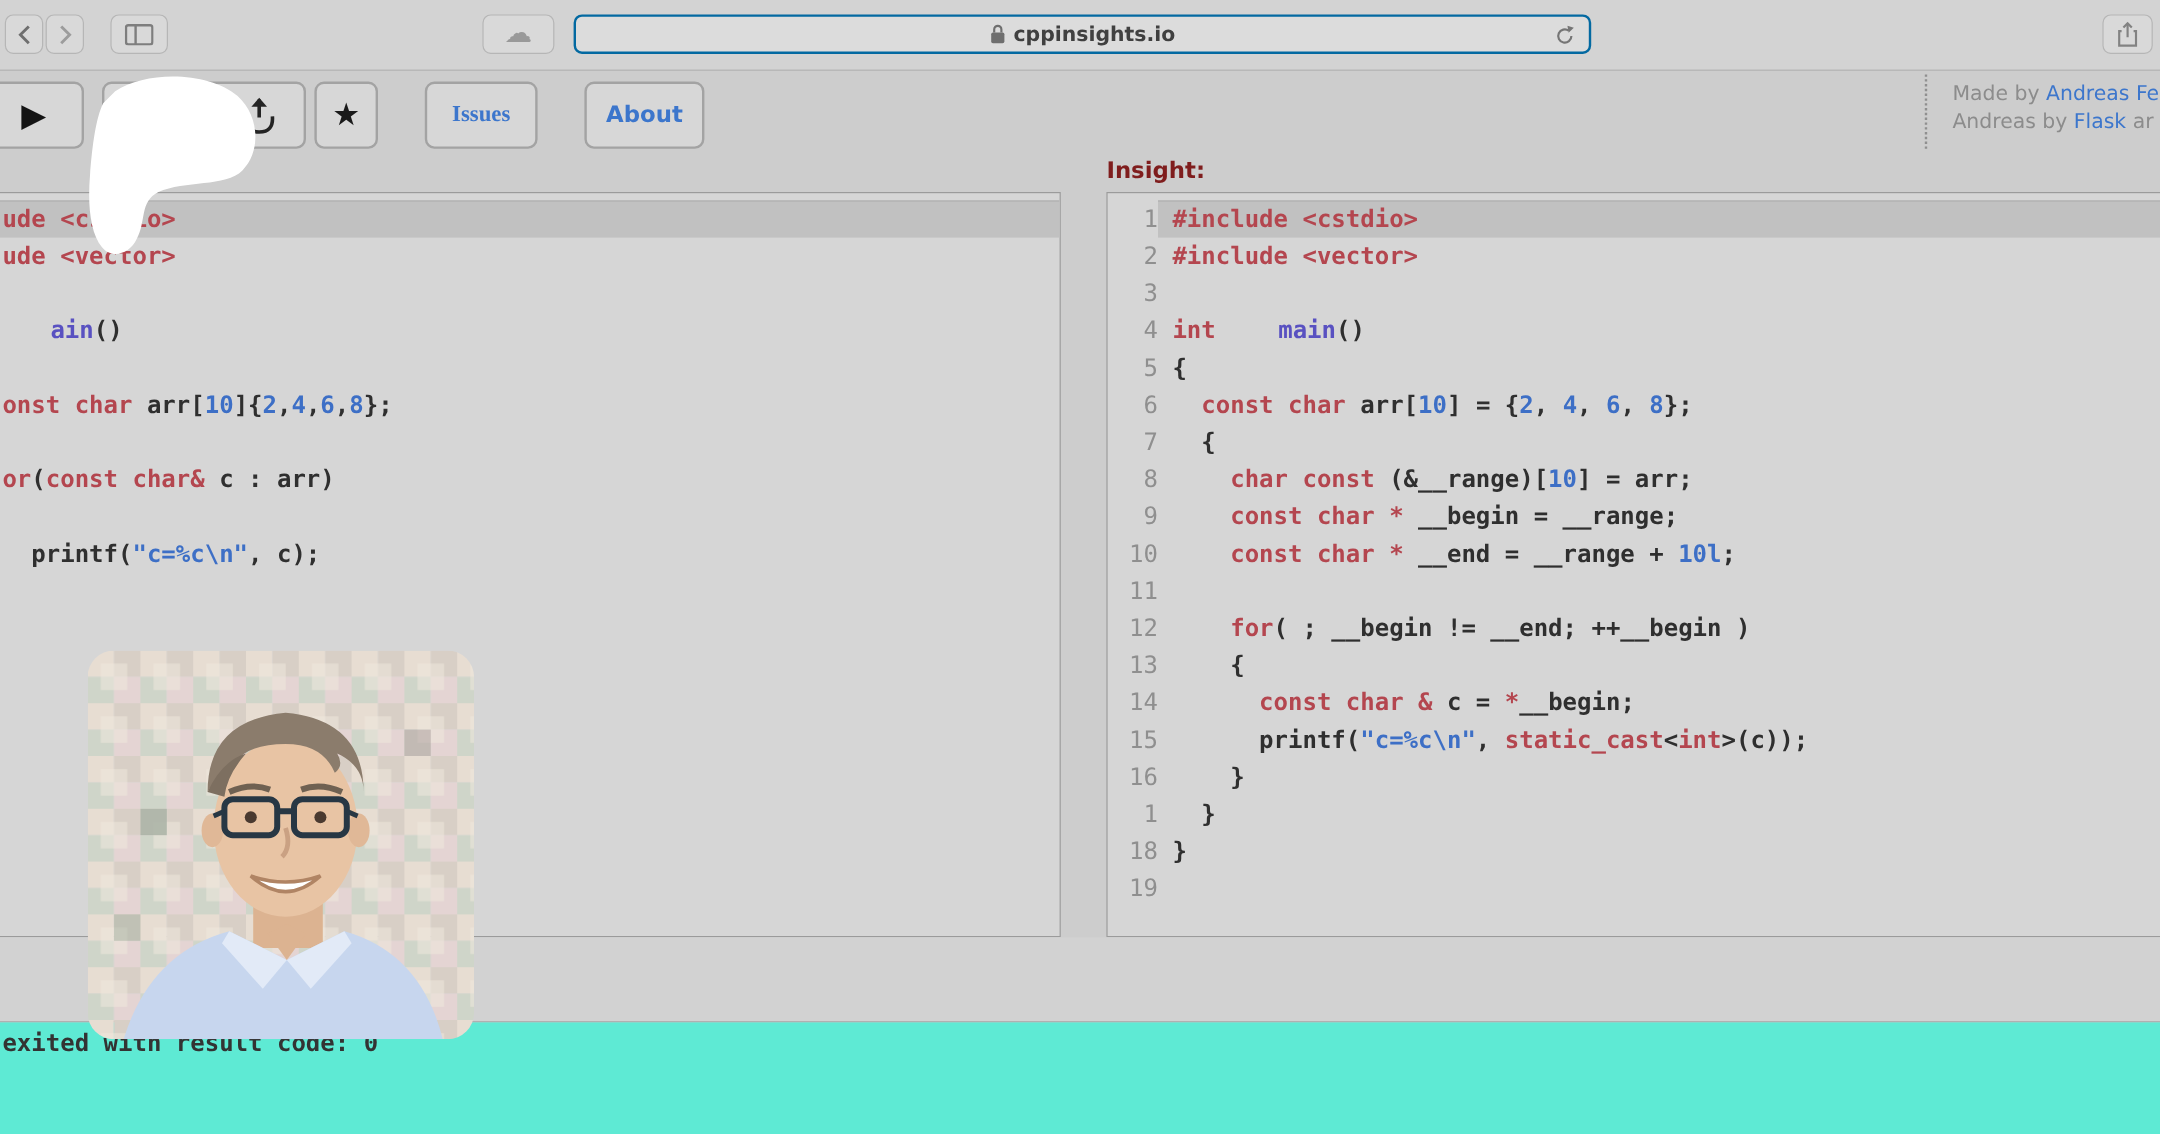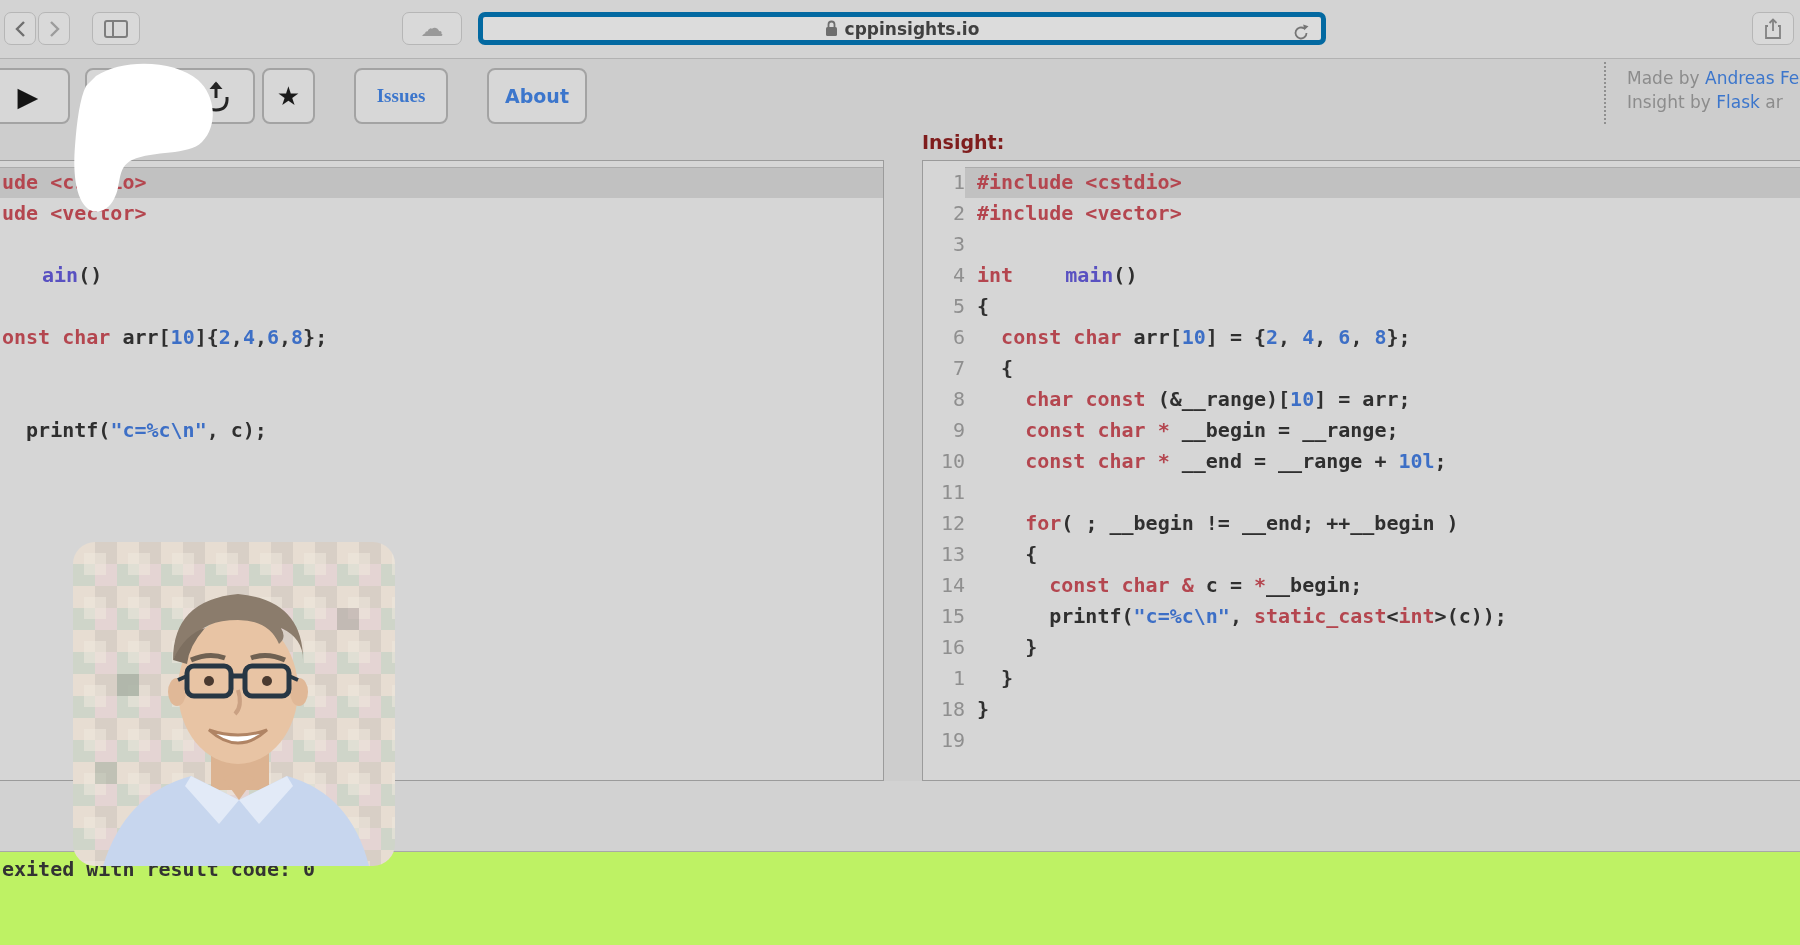--- a/index.html
+++ b/index.html
@@ -16,7 +16,7 @@
   }
   .url-field{
     position:absolute;left:478px;top:12px;width:848px;height:33px;box-sizing:border-box;
-    background:#dcdcdc;border:5px solid #0369a1;border-radius:7px;
+    background:#dcdcdc;border:2px solid #0369a1;border-radius:7px;
     display:flex;align-items:center;justify-content:center;
     font-size:17px;font-weight:600;color:#404040;
   }

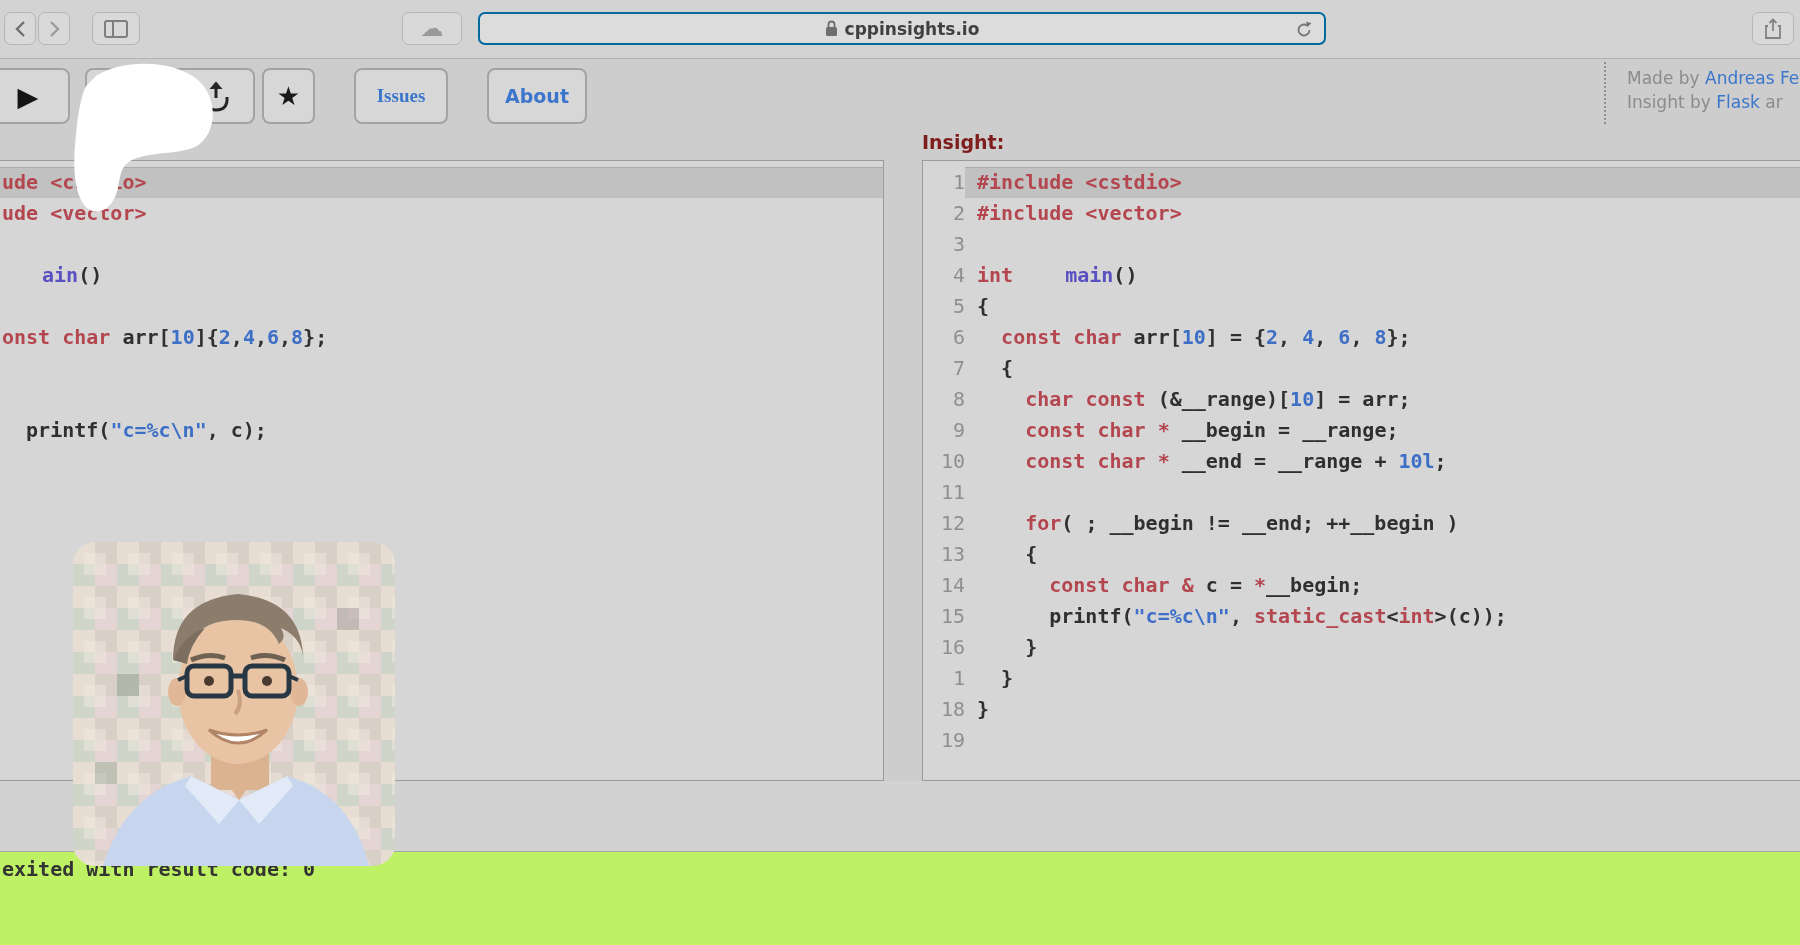--- a/index.html
+++ b/index.html
@@ -130,7 +130,7 @@
 <div class="credits-divider"></div>
 <div class="credits">
   <div><span>Made by </span><a href="#">Andreas Fe</a></div>
-  <div><span>Insight by </span><a href="#">Flask</a><span> ar</span></div>
+  <div><span>Andreas by </span><a href="#">Flask</a><span> ar</span></div>
 </div>
 
 <div class="insight-label">Insight:</div>

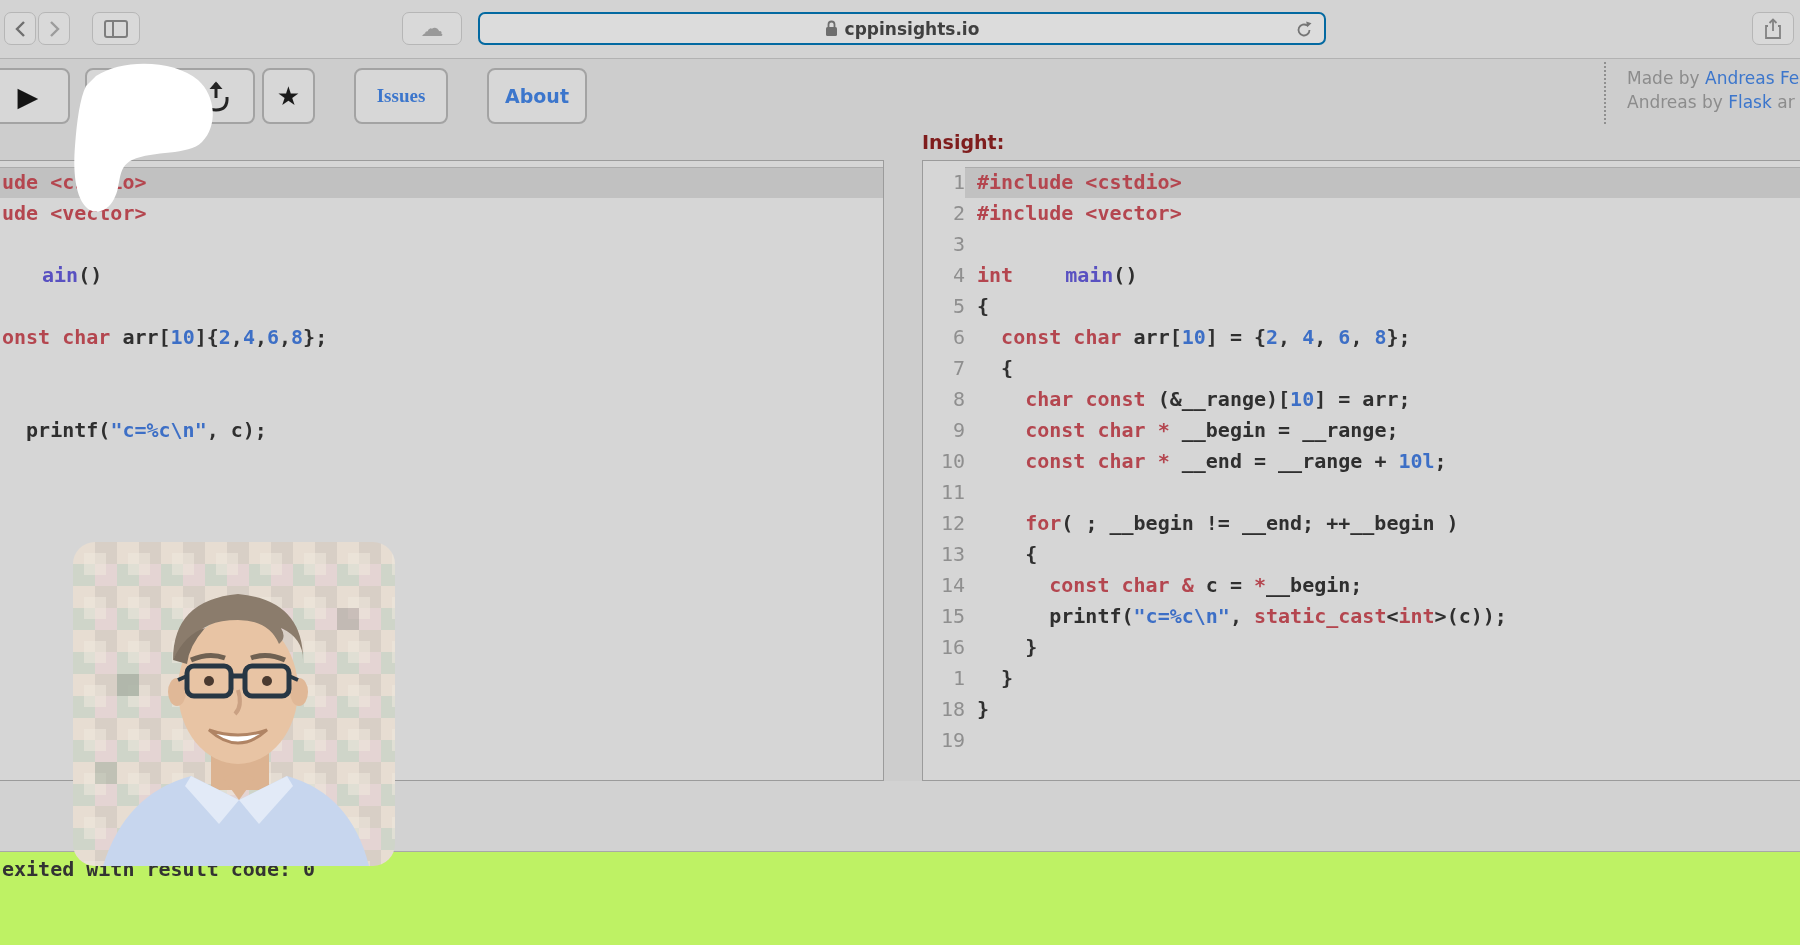--- a/index.html
+++ b/index.html
@@ -142,6 +142,7 @@
     <div class="code-row"><span class="code-text"></span></div>
     <div class="code-row"><span class="code-text"><span class="tok-kw">onst char</span><span class="tok-id"> arr[</span><span class="tok-num">10</span><span class="tok-id">]{</span><span class="tok-num">2</span><span class="tok-id">,</span><span class="tok-num">4</span><span class="tok-id">,</span><span class="tok-num">6</span><span class="tok-id">,</span><span class="tok-num">8</span><span class="tok-id">};</span></span></div>
     <div class="code-row"><span class="code-text"></span></div>
+    <div class="code-row"><span class="code-text"><span class="tok-kw">or</span><span class="tok-id">(</span><span class="tok-kw">const char&amp;</span><span class="tok-id"> c : arr)</span></span></div>
     <div class="code-row"><span class="code-text"></span></div>
     <div class="code-row"><span class="code-text"><span class="tok-id">  printf(</span><span class="tok-str">"c=%c\n"</span><span class="tok-id">, c);</span></span></div>
   </div>

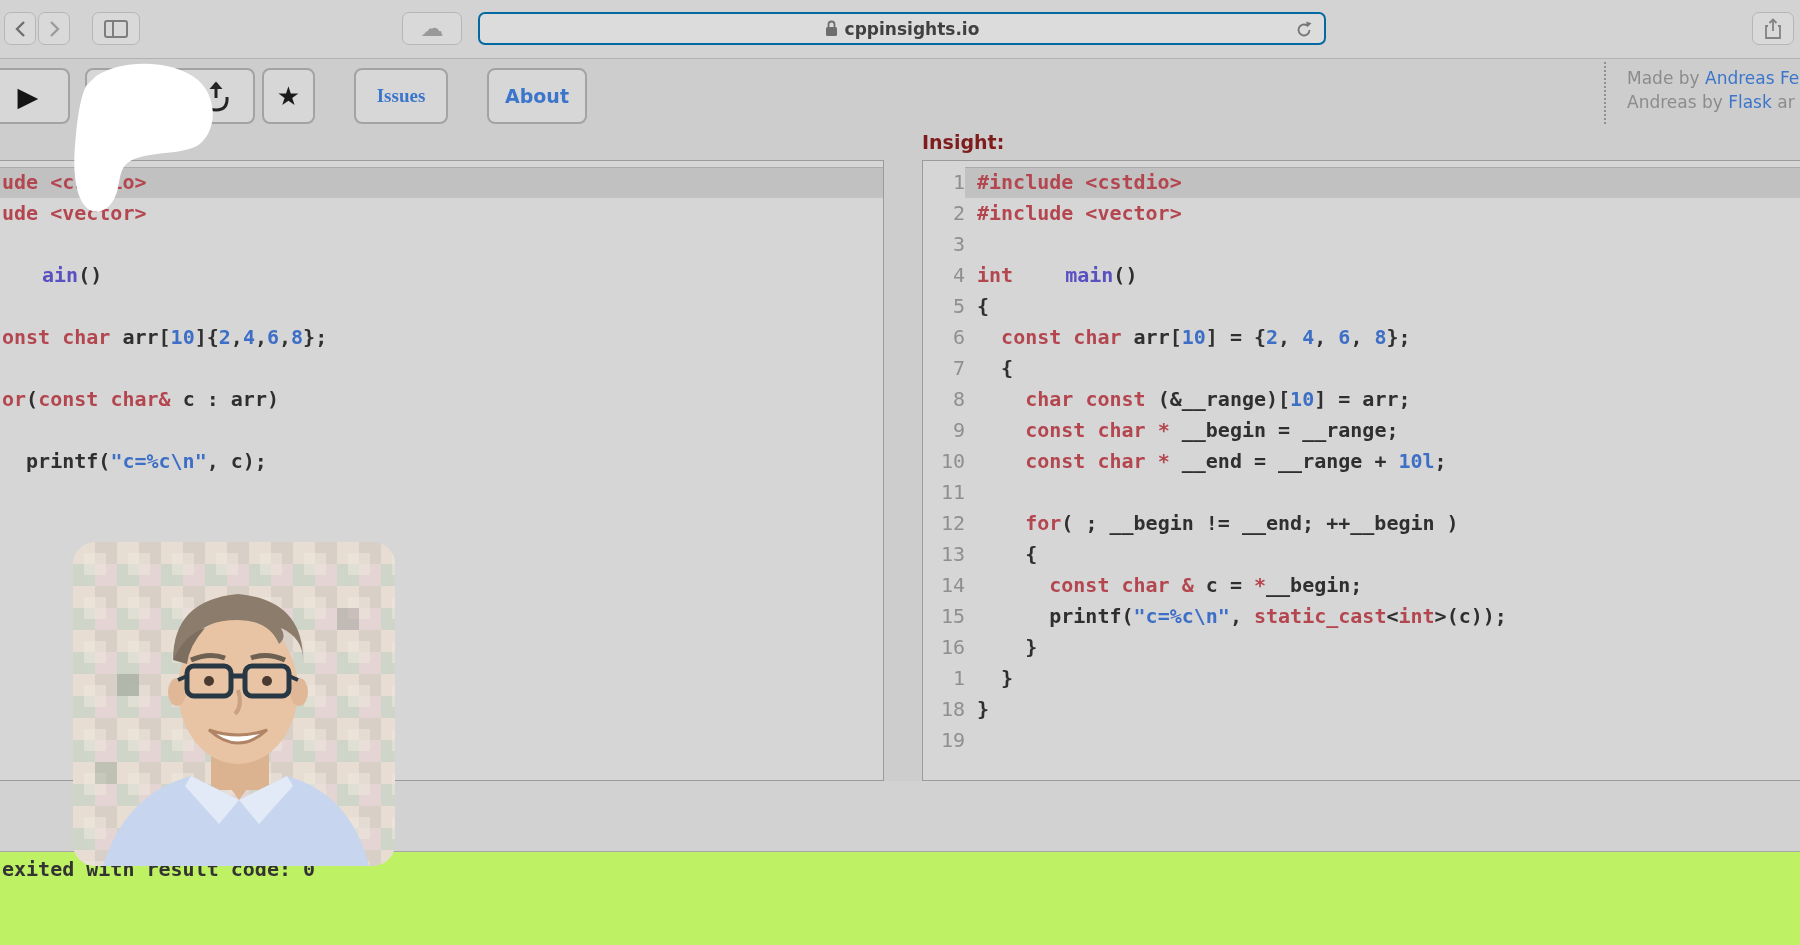--- a/index.html
+++ b/index.html
@@ -54,7 +54,7 @@
   .tok-id{color:var(--c-text);}
   
   .mid-strip{position:absolute;left:0;top:781px;width:1800px;height:70px;background:#d2d2d2;border-bottom:1px solid #a8a8a8;}
-  .output-area{position:absolute;left:0;top:852px;width:1800px;height:93px;background:#bef264;}
+  .output-area{position:absolute;left:0;top:852px;width:1800px;height:93px;background:#5eead4;}
   .output-text{position:absolute;left:2px;top:5px;
     font-family:"DejaVu Sans Mono","Liberation Mono",monospace;font-size:20px;font-weight:bold;color:#333;white-space:pre;}
   

